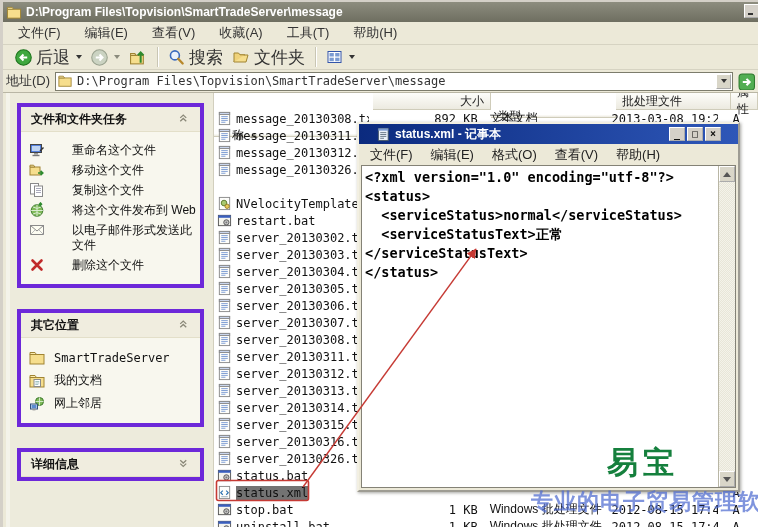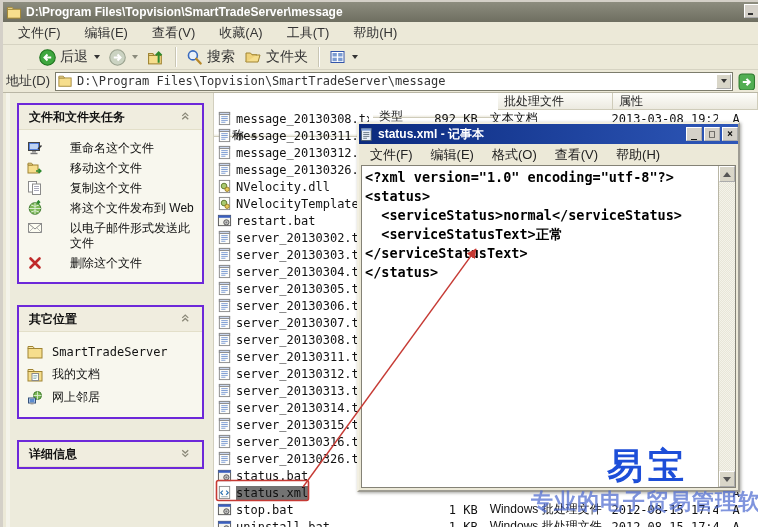--- a/index.html
+++ b/index.html
@@ -13,7 +13,7 @@
   .titlebar .t-min::after{content:"";position:absolute;left:3px;right:5px;bottom:2px;border-bottom:2px solid #333;}
   .menubar{height:23px;display:flex;align-items:center;padding:0 6px;border-bottom:1px solid #d6d3c2;color:#333;font-size:13px;background:#ECE9D8;}
   .menubar .mi{padding:2px 15px 2px 9px;}
-  .toolbar{height:25px;display:flex;align-items:center;padding:0 9px;gap:3px;border-bottom:1px solid #d6d3c2;font-size:14px;color:#333;background:#ECE9D8;margin-left:24px;}
+  .toolbar{height:25px;display:flex;align-items:center;padding:0 9px;gap:3px;border-bottom:1px solid #d6d3c2;font-size:17px;color:#333;background:#ECE9D8;}
   .tbtn{display:flex;align-items:center;gap:4px;padding:1px 3px;}
   .sep{width:1px;height:20px;background:#c9c6b4;margin:0 4px;box-shadow:1px 0 0 #fff;}
   .dd{width:0;height:0;border-left:3.5px solid transparent;border-right:3.5px solid transparent;border-top:4px solid #333;margin-left:2px;}

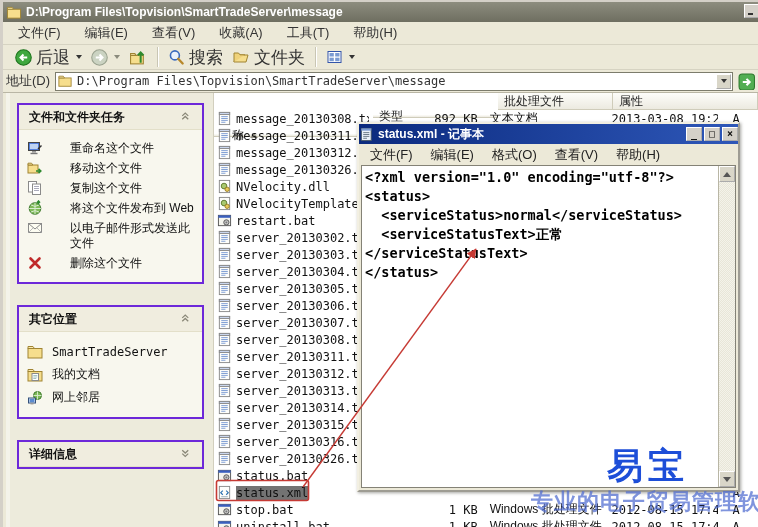--- a/index.html
+++ b/index.html
@@ -275,6 +275,9 @@
             <span>名称</span>
             <span class="sort-up"></span>
           </div>
+          <div class="col r" style="width: 118px;">
+            <span>大小</span>
+          </div>
           <div class="col" style="width: 125px; margin-top: 22px;">
             <span>类型</span>
           </div>

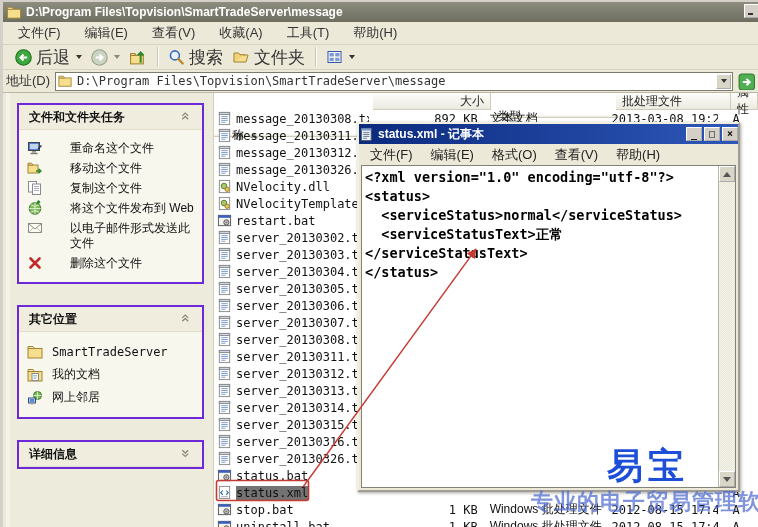--- a/index.html
+++ b/index.html
@@ -26,7 +26,7 @@
   
   .main{position:absolute;top:91px;bottom:0;left:3px;right:0;display:flex;background:#fff;}
   .sidebar{width:208px;background:#EDEBDC;border-right:1px solid #d2cfbe;border-left:4px solid #F4F3EA;padding:10px 9px 0 7px;overflow:hidden;}
-  .panel{background:#F8F7EE;border:2px solid #6d28d9;margin-bottom:21px;}
+  .panel{background:#F8F7EE;border:4px solid #6d28d9;margin-bottom:21px;}
   .panel-h{height:25px;display:flex;align-items:center;justify-content:space-between;padding:0 9px 0 10px;background:#F0EDDF;border-bottom:1px solid #E3DFC9;font-weight:bold;font-size:12px;color:#111;}
   .panel-b{padding:9px 4px 8px 8px;}
   .t-item{display:flex;gap:27px;align-items:flex-start;padding:2px 0 3px 0;font-size:12px;color:#111;line-height:15px;}

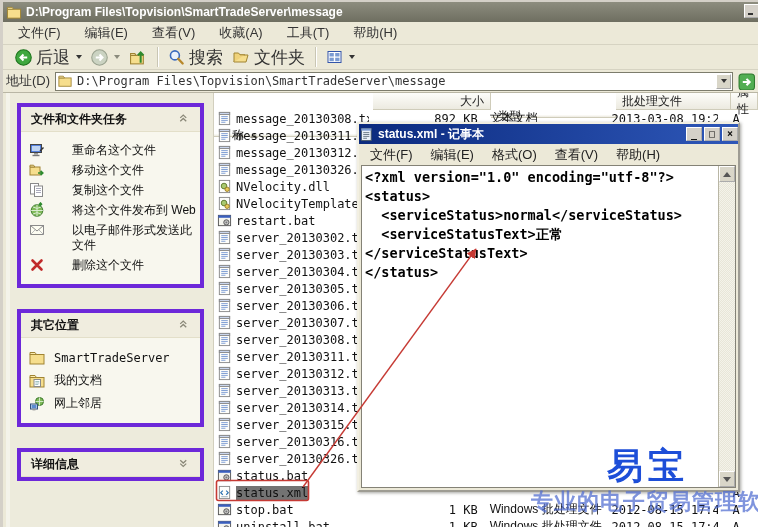--- a/index.html
+++ b/index.html
@@ -54,7 +54,7 @@
 
   
   .notepad{position:absolute;left:357px;top:122px;width:383px;height:370px;background:#ECE9D8;border:2px outset #F2EFE2;box-shadow:1px 1px 3px rgba(60,60,50,.45);z-index:30;}
-  .np-title{height:20px;background:linear-gradient(90deg,#0B2A7E,#2E57B8);display:flex;align-items:center;gap:4px;padding:0 0;color:#fff;font-weight:bold;font-size:12px;}
+  .np-title{height:20px;background:linear-gradient(90deg,#0B2A7E,#2E57B8);display:flex;align-items:center;gap:4px;padding:0 17px;color:#fff;font-weight:bold;font-size:12px;}
   .np-btns{margin-left:auto;display:flex;gap:2px;}
   .np-b{width:16px;height:14px;background:#D4D0C8;border:1px outset #fff;position:relative;font-size:10px;line-height:12px;text-align:center;color:#111;font-weight:bold;font-family:"DejaVu Sans Mono",monospace;}
   .np-menu{height:21px;display:flex;align-items:center;padding:0 2px;font-size:13px;color:#222;background:#ECE9D8;}

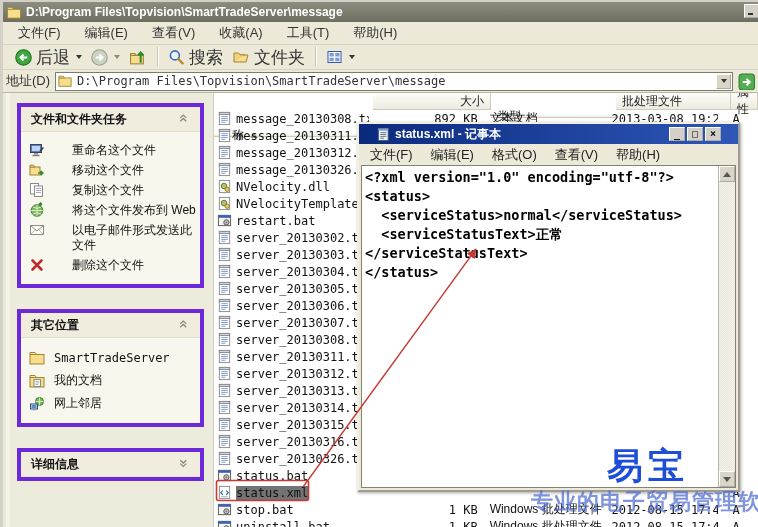--- a/index.html
+++ b/index.html
@@ -346,14 +346,6 @@
             <span class="cell c-attr">A</span>
           </div>
           <div class="frow">
-            <span class="cell c-name">
-              <span class="ic"><svg width="100%" height="100%" viewBox="0 0 16 16" preserveAspectRatio="xMidYMid meet">
-                  <rect x="2.5" y="1.5" width="11" height="13" fill="#FDFDFB" stroke="#8a8a8a"></rect>
-                  <circle cx="7.5" cy="7.5" r="3" fill="#A9C86E" stroke="#5E7A2E"></circle>
-                  <circle cx="10.8" cy="11" r="2.3" fill="#E8C95A" stroke="#9A7D22"></circle>
-                </svg></span>
-              <span class="cname-t">NVelocity.dll</span>
-            </span>
             <span class="cell c-size"></span>
             <span class="cell c-type"></span>
             <span class="cell c-date"></span>

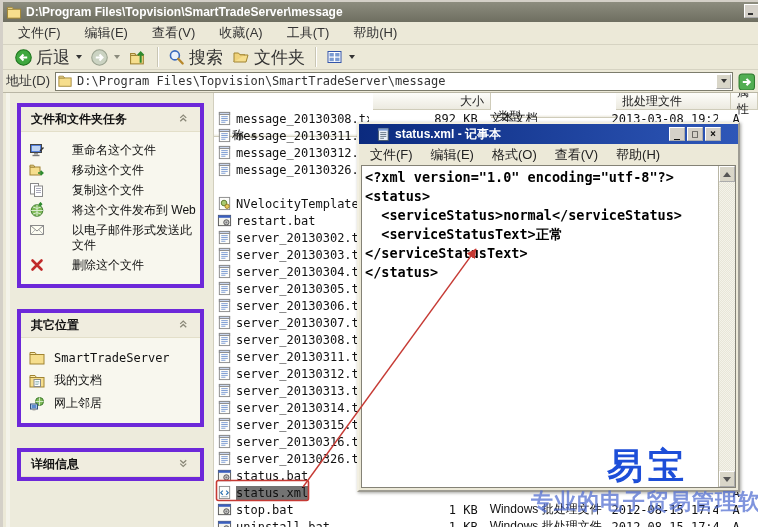--- a/index.html
+++ b/index.html
@@ -68,7 +68,7 @@
 
   
   .overlay{position:absolute;inset:0;z-index:50;pointer-events:none;}
-  .wm-brand{position:absolute;left:607px;top:442px;z-index:60;font-size:36px;font-weight:bold;color:#1d4ed8;letter-spacing:5px;pointer-events:none;}
+  .wm-brand{position:absolute;left:607px;top:442px;z-index:60;font-size:31px;font-weight:bold;color:#15803d;letter-spacing:5px;pointer-events:none;}
   .wm-slogan{position:absolute;left:531px;top:487px;z-index:60;font-size:22px;font-weight:bold;color:#4E6BD0;opacity:.72;letter-spacing:1px;white-space:nowrap;pointer-events:none;}
 </style>
 </head>

